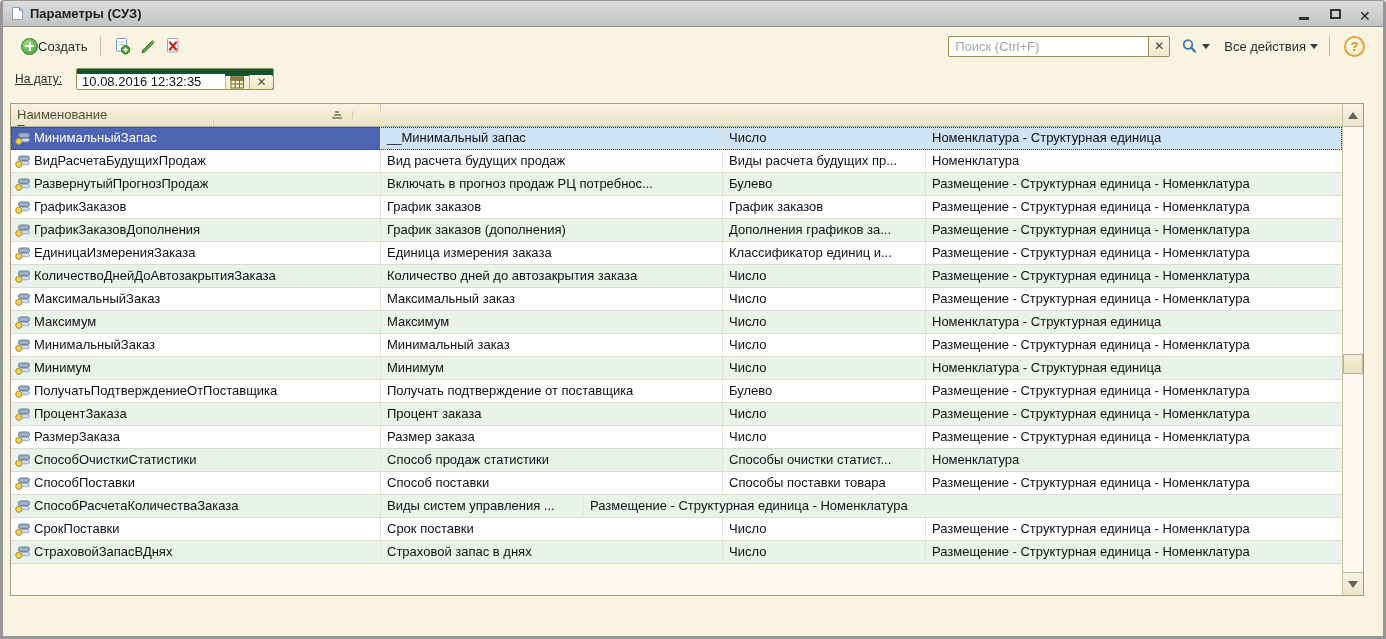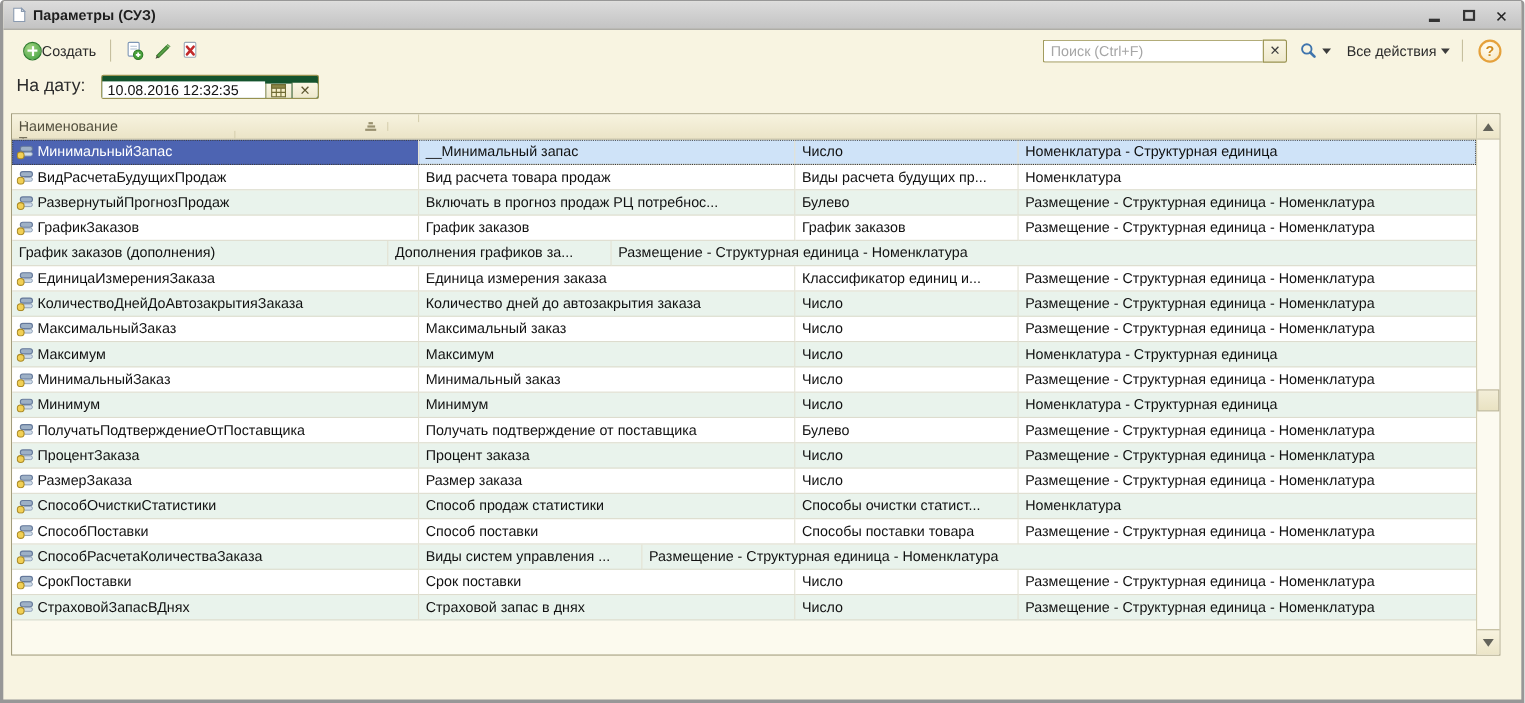--- a/index.html
+++ b/index.html
@@ -72,7 +72,7 @@
 
   
   .daterow{position:absolute;top:64px;left:12px;height:28px;display:flex;align-items:center;}
-  .dlabel{font-size:16px;color:#2b2b2b;margin-right:14px;}
+  .dlabel{font-size:12px;color:#2b2b2b;margin-right:14px;text-decoration:underline;}
   .dgroup{display:flex;align-items:flex-end;height:22px;border:1px solid #98914f;border-radius:2px;background:#14532d;}
   .dinput{width:148px;border:none;outline:none;padding:0 5px;font-size:13px;color:#111;background:#fff;}
   .dbtn{width:24px;display:flex;align-items:center;justify-content:center;cursor:pointer;

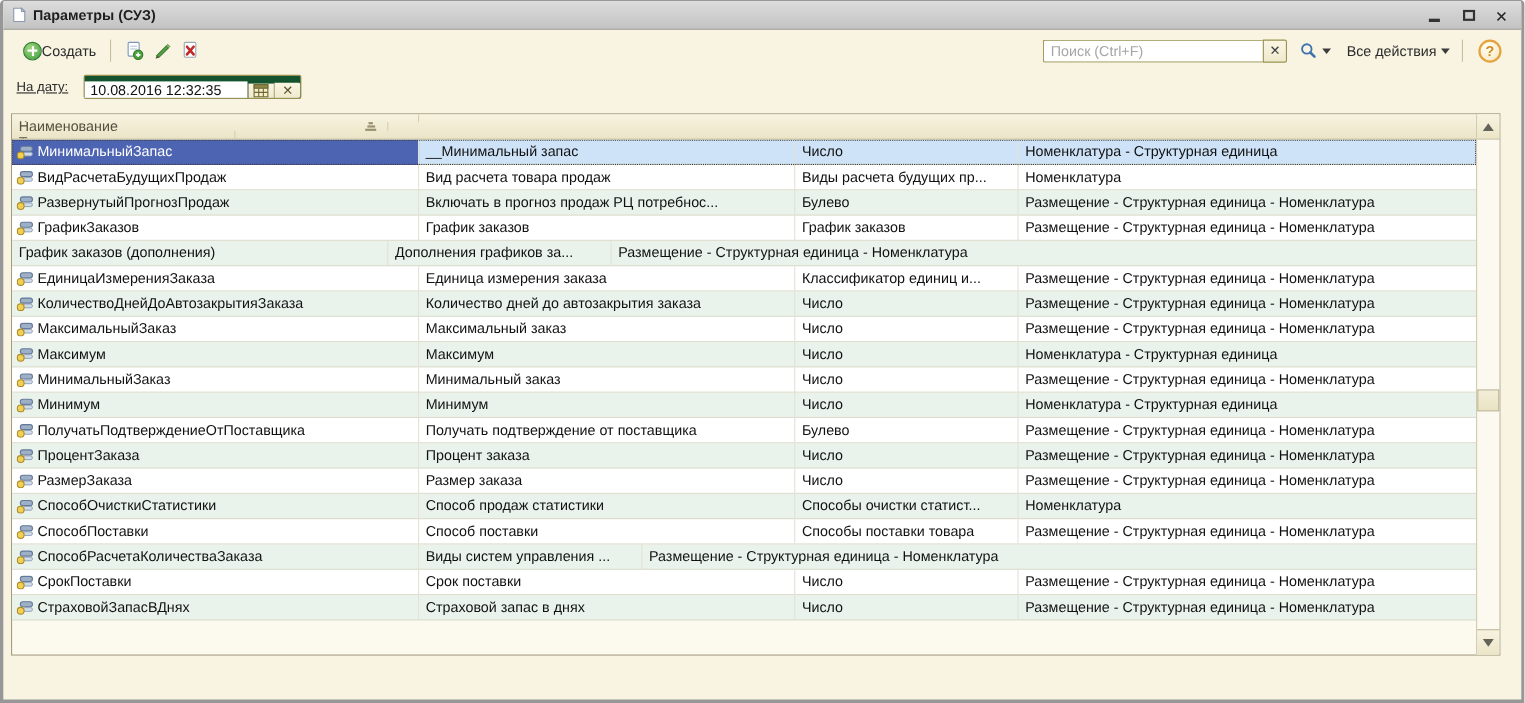--- a/index.html
+++ b/index.html
@@ -255,7 +255,7 @@
             </svg>
             <span>ВидРасчетаБудущихПродаж</span>
           </div>
-          <div class="gc c-name">Вид расчета товара продаж</div>
+          <div class="gc c-name">Вид расчета будущих продаж</div>
           <div class="gc c-type">Виды расчета будущих пр...</div>
           <div class="gc c-scheme">Номенклатура</div>
         </div>

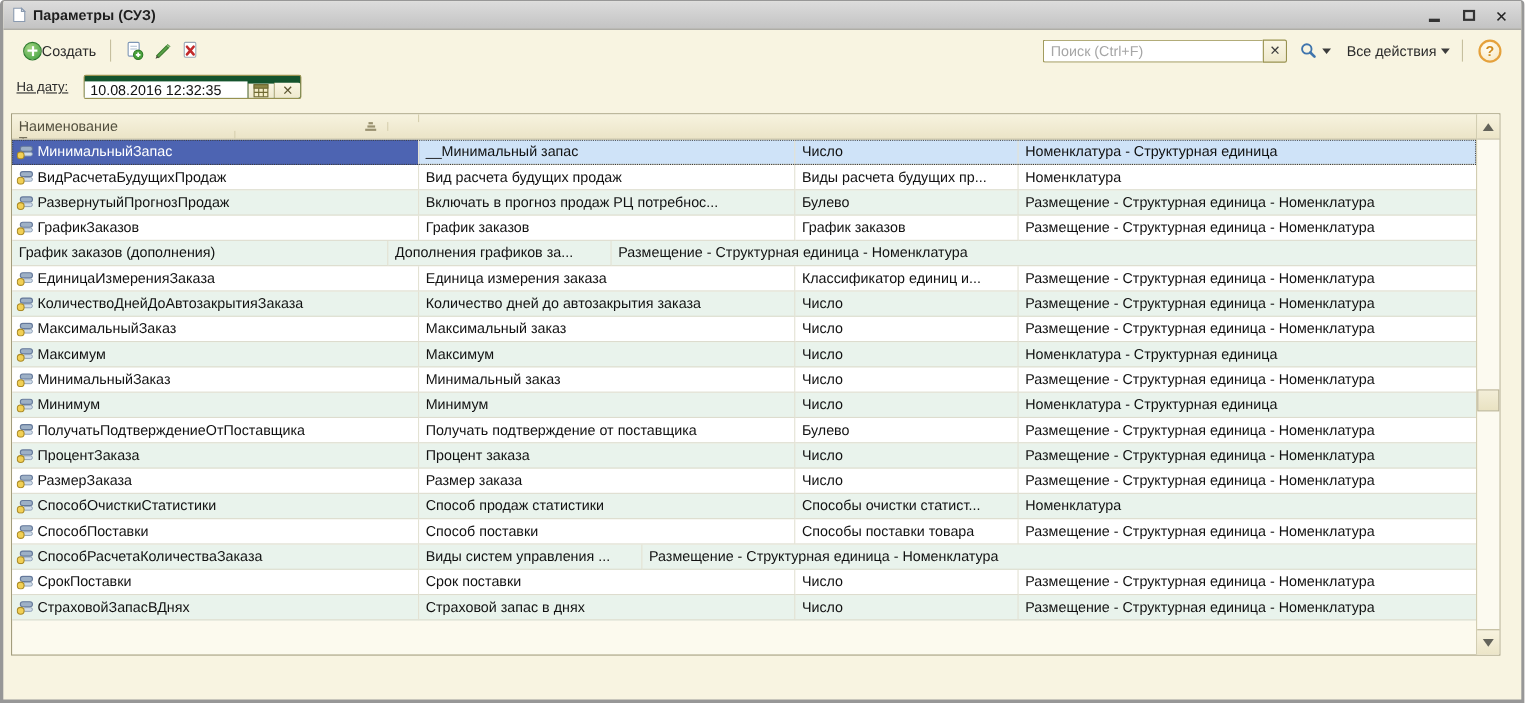--- a/index.html
+++ b/index.html
@@ -286,6 +286,14 @@
           <div class="gc c-scheme">Размещение - Структурная единица - Номенклатура</div>
         </div>
         <div class="grow alt">
+          <div class="gc c-code">
+            <svg class="pic" width="15" height="13" viewBox="0 0 15 13">
+              <rect x="3.5" y="1" width="11" height="4.6" rx="2.2" fill="#9db0c6" stroke="#64789a" stroke-width="1"></rect>
+              <rect x="6" y="6.4" width="8.5" height="3.4" rx="1.7" fill="#cfdbe8" stroke="#8a9cb4" stroke-width="0.8"></rect>
+              <circle cx="3.8" cy="9.3" r="3.1" fill="#f2d055" stroke="#ab8b25" stroke-width="1"></circle>
+            </svg>
+            <span>ГрафикЗаказовДополнения</span>
+          </div>
           <div class="gc c-name">График заказов (дополнения)</div>
           <div class="gc c-type">Дополнения графиков за...</div>
           <div class="gc c-scheme">Размещение - Структурная единица - Номенклатура</div>

